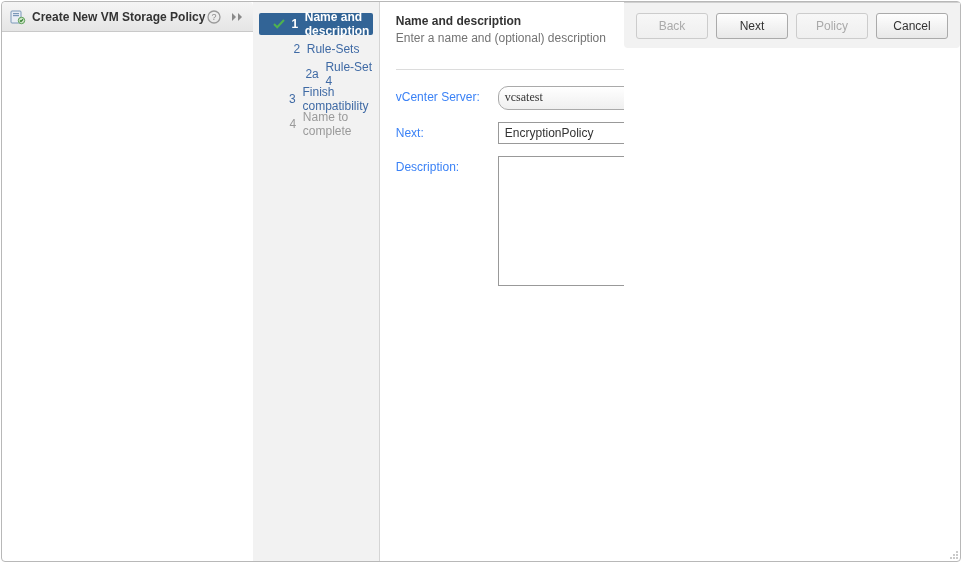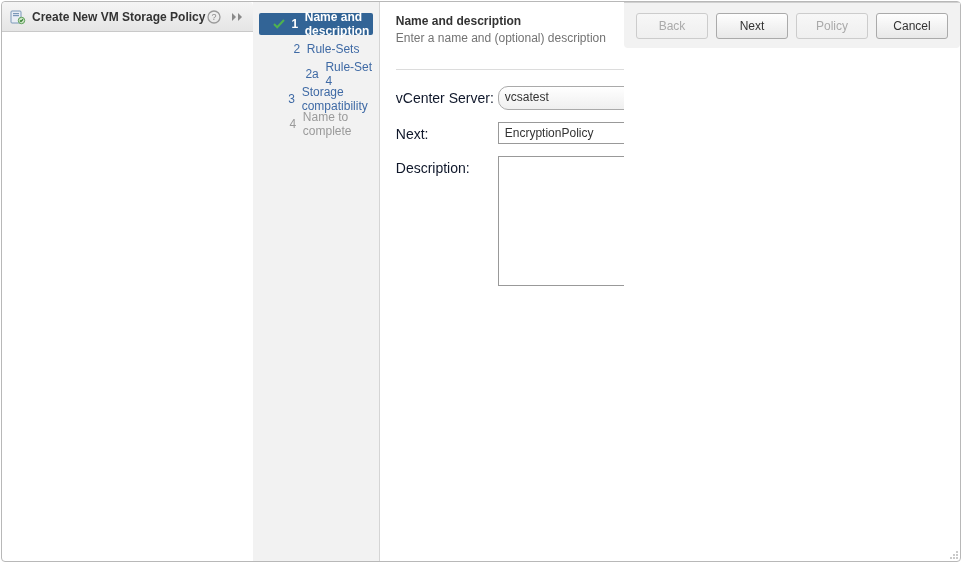--- a/index.html
+++ b/index.html
@@ -257,7 +257,7 @@
       <div class="step">
         <span class="chk"></span>
         <span>3</span>&nbsp;&nbsp;
-        <span>Storage compatibility</span>
+        <span>Finish compatibility</span>
       </div>
       <div class="step disabled">
         <span class="chk"></span>

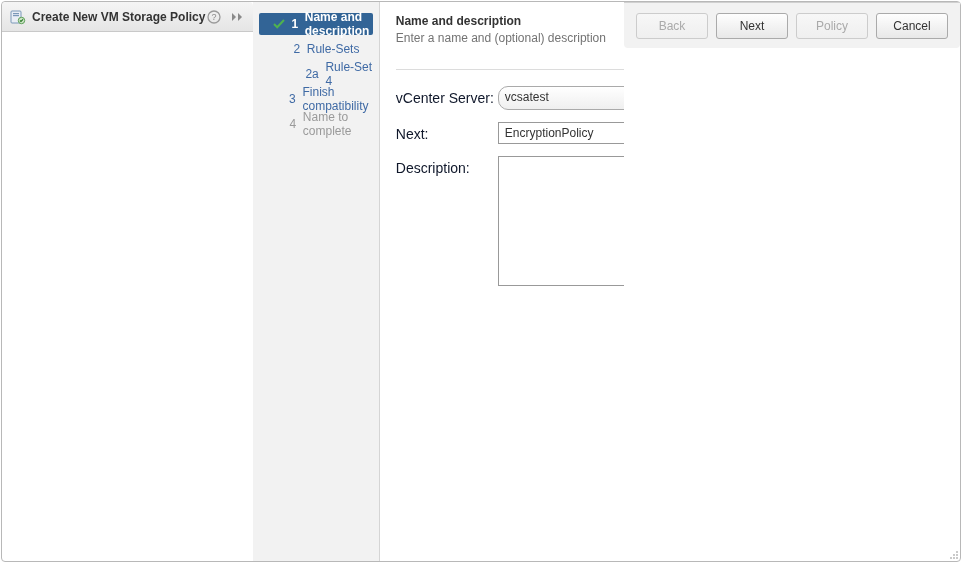--- a/index.html
+++ b/index.html
@@ -122,8 +122,8 @@
     }
     .form-label {
       width: 102px;
-      color: #0f172a;
-      font-size: 14px;
+      color: #3b82f6;
+      font-size: 12px;
       padding-top: 4px;
     }
     .combo {

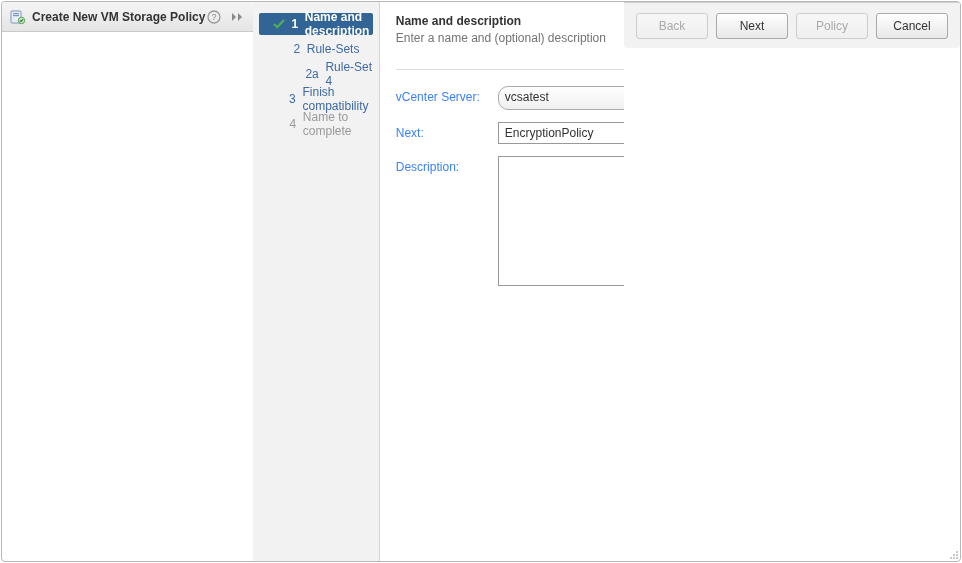--- a/index.html
+++ b/index.html
@@ -133,6 +133,7 @@
       border: 1px solid #aaa;
       border-radius: 10px;
       background: linear-gradient(#fff, #efefef);
+      font-family: Liberation Serif, serif;
     }
     .combo .combo-text {
       flex: 1;

